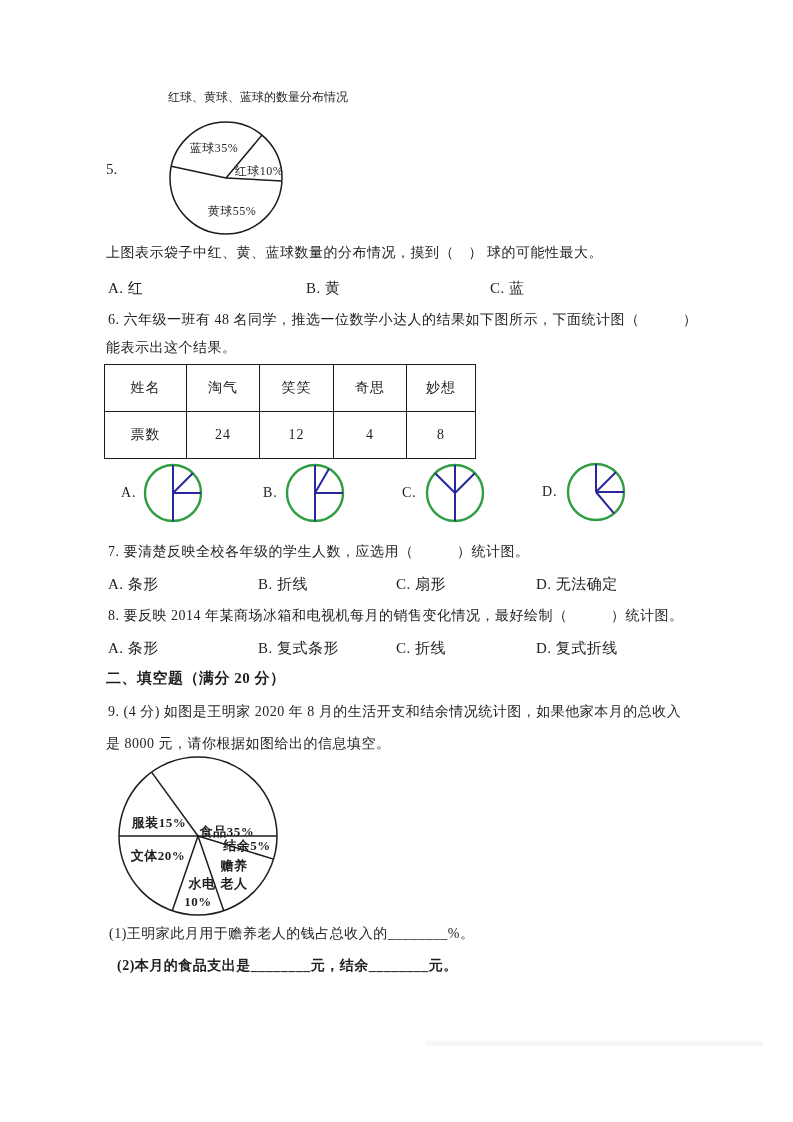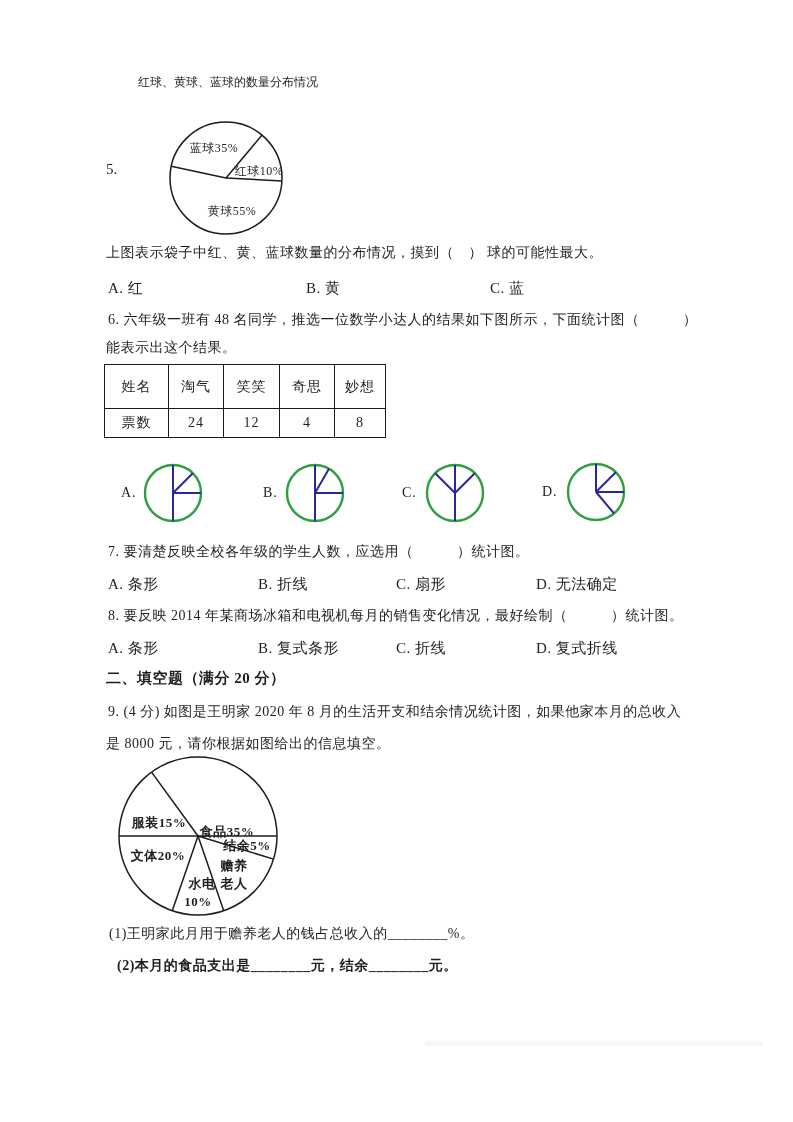--- a/index.html
+++ b/index.html
@@ -79,7 +79,7 @@
       <line x1="198" y1="836" x2="151.5649650688946" y2="772.0876574443791" stroke="#1c1c1c" stroke-width="1.5"></line>
     </svg>
 
-  <div class="abs chart-title" style="left:108px;top:74px;">红球、黄球、蓝球的数量分布情况</div>
+  <div class="abs chart-title" style="left:108px;top:89px;text-align:right;">红球、黄球、蓝球的数量分布情况</div>
   <div class="abs qnum" style="left:106px;top:161px;">5.</div>
   <div class="pie-label" style="left: 214px; top: 148px;">蓝球35%</div>
   <div class="pie-label" style="left: 259px; top: 171px;">红球10%</div>

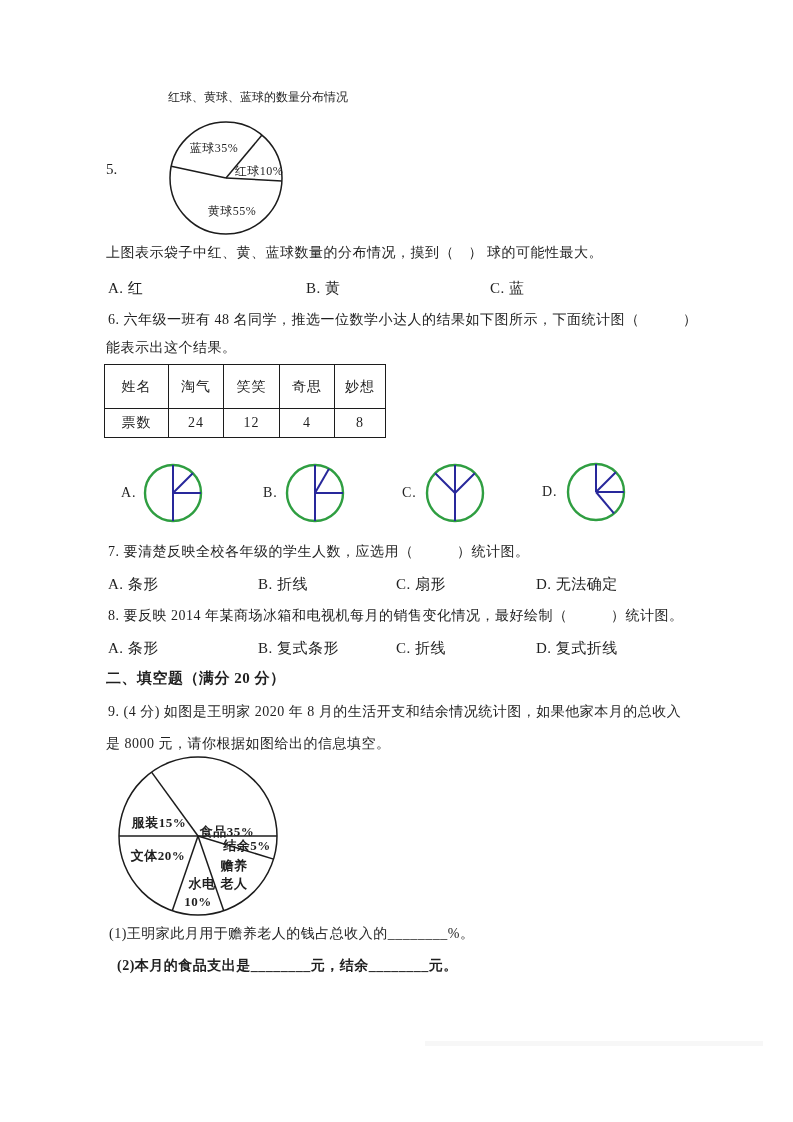--- a/index.html
+++ b/index.html
@@ -34,7 +34,7 @@
   table.vote td{
     border:1.5px solid #1c1c1c;
     text-align:center;vertical-align:middle;
-    padding:5px;
+    padding:14px;
     letter-spacing:1px;
   }
   #chart-layer{position:absolute;left:0;top:0;pointer-events:none;}

